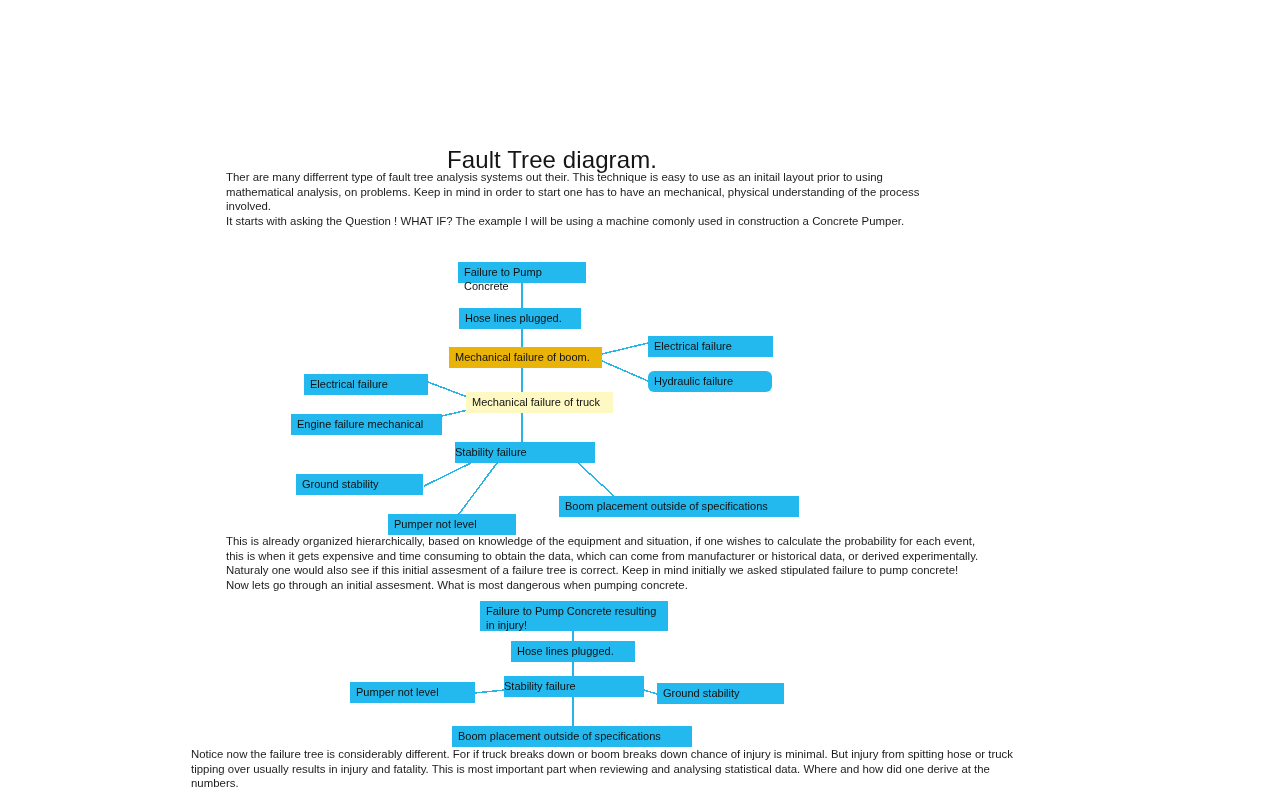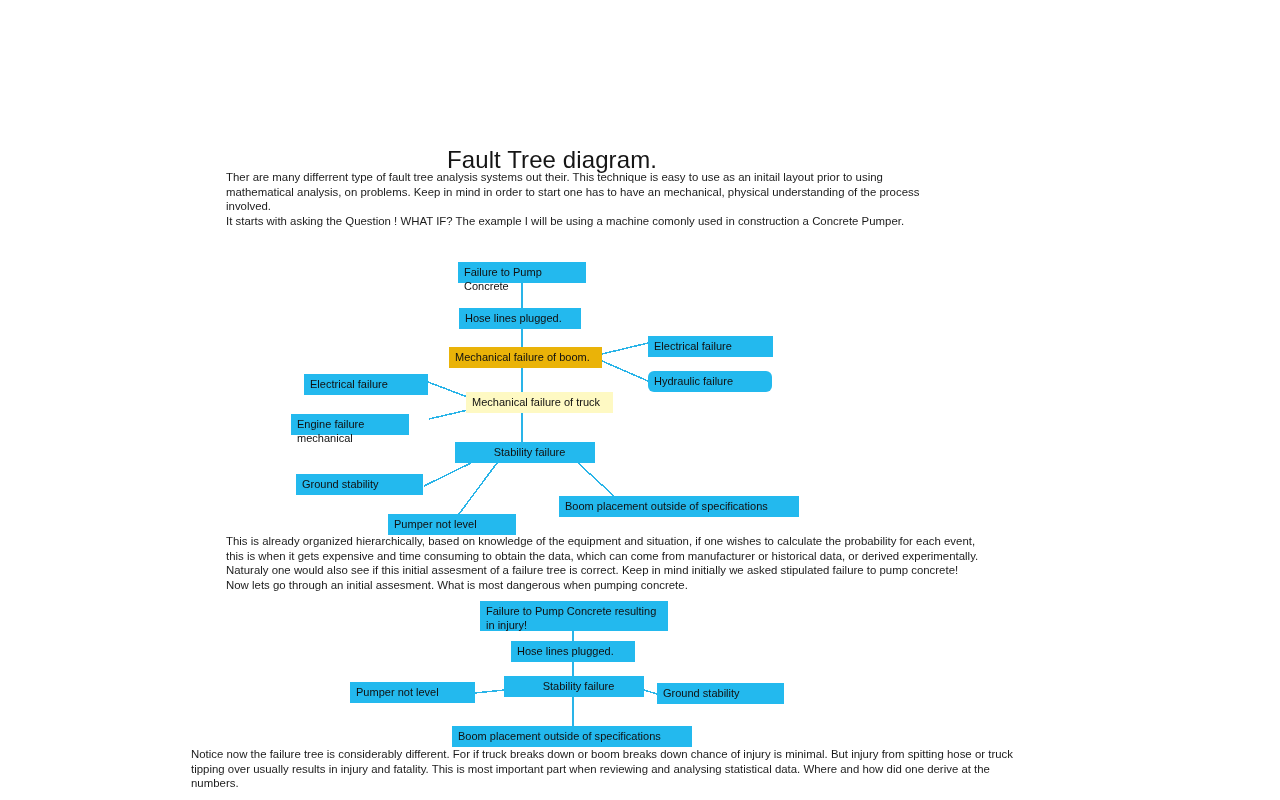--- a/index.html
+++ b/index.html
@@ -109,7 +109,7 @@
         <div class="node" style="left: 648px; top: 371px; width: 124px; height: 21px; background: rgb(35, 185, 238); border-radius: 6px;">Hydraulic failure</div>
         <div class="node" style="left: 452px; top: 392px; width: 147px; height: 21px; background: #fef9c3; margin-left: 14px;">Mechanical failure of truck</div>
         <div class="node" style="left: 304px; top: 374px; width: 124px; height: 21px; background: rgb(35, 185, 238);">Electrical failure</div>
-        <div class="node" style="left: 291px; top: 414px; width: 118px; height: 21px; background: rgb(35, 185, 238);">Engine failure mechanical</div>
+        <div class="node" style="left: 291px; top: 414px; width: 151px; height: 21px; background: rgb(35, 185, 238);">Engine failure mechanical</div>
         <div class="node center" style="left: 455px; top: 442px; width: 140px; height: 21px; background: rgb(35, 185, 238);">Stability failure</div>
         <div class="node" style="left: 296px; top: 474px; width: 127px; height: 21px; background: rgb(35, 185, 238);">Ground stability</div>
         <div class="node" style="left: 559px; top: 496px; width: 240px; height: 21px; background: rgb(35, 185, 238);">Boom placement outside of specifications</div>

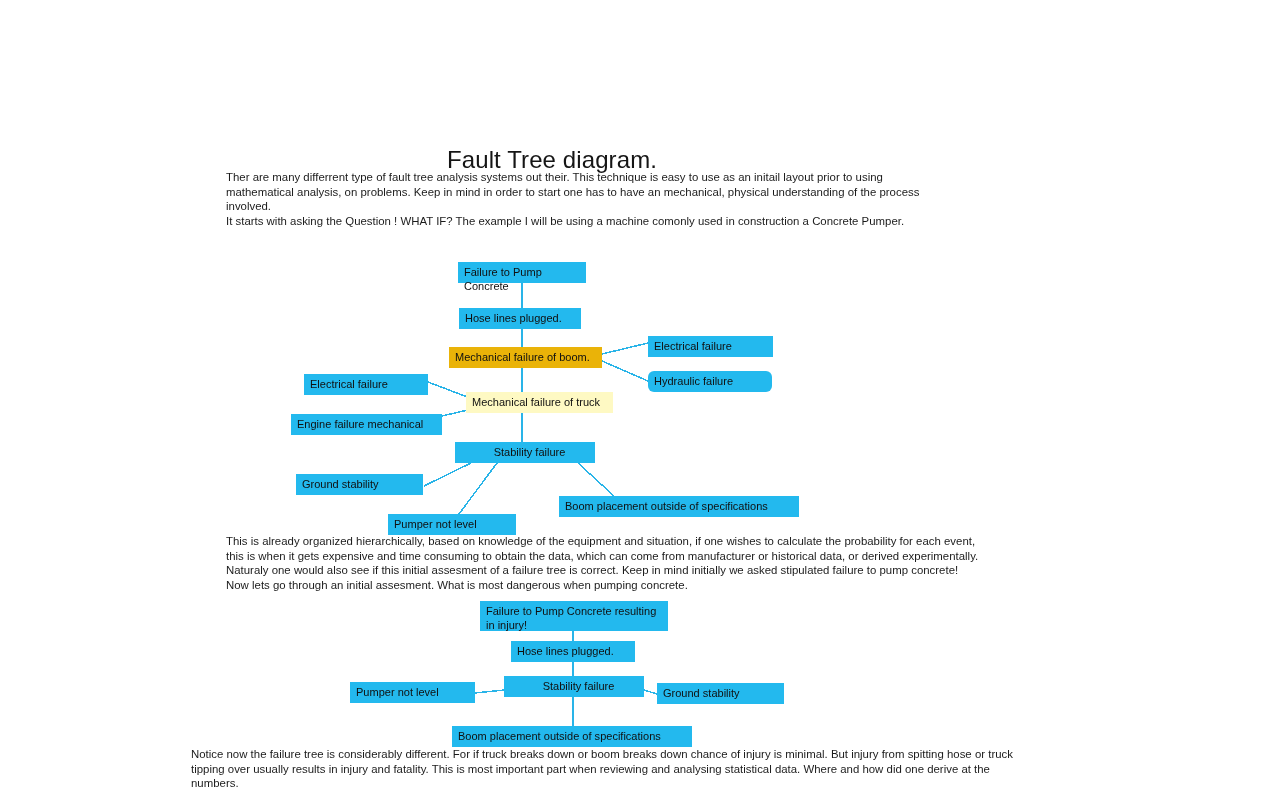--- a/index.html
+++ b/index.html
@@ -73,7 +73,7 @@
     white-space: pre-line;
     letter-spacing: 0.01px;
   }
-  .node.center { text-align: center; padding-left: 9px; padding-right: 0; }
+  .node.center { text-align: left; padding-left: 0; padding-right: 0; }
 </style>
 </head>
 <body>

